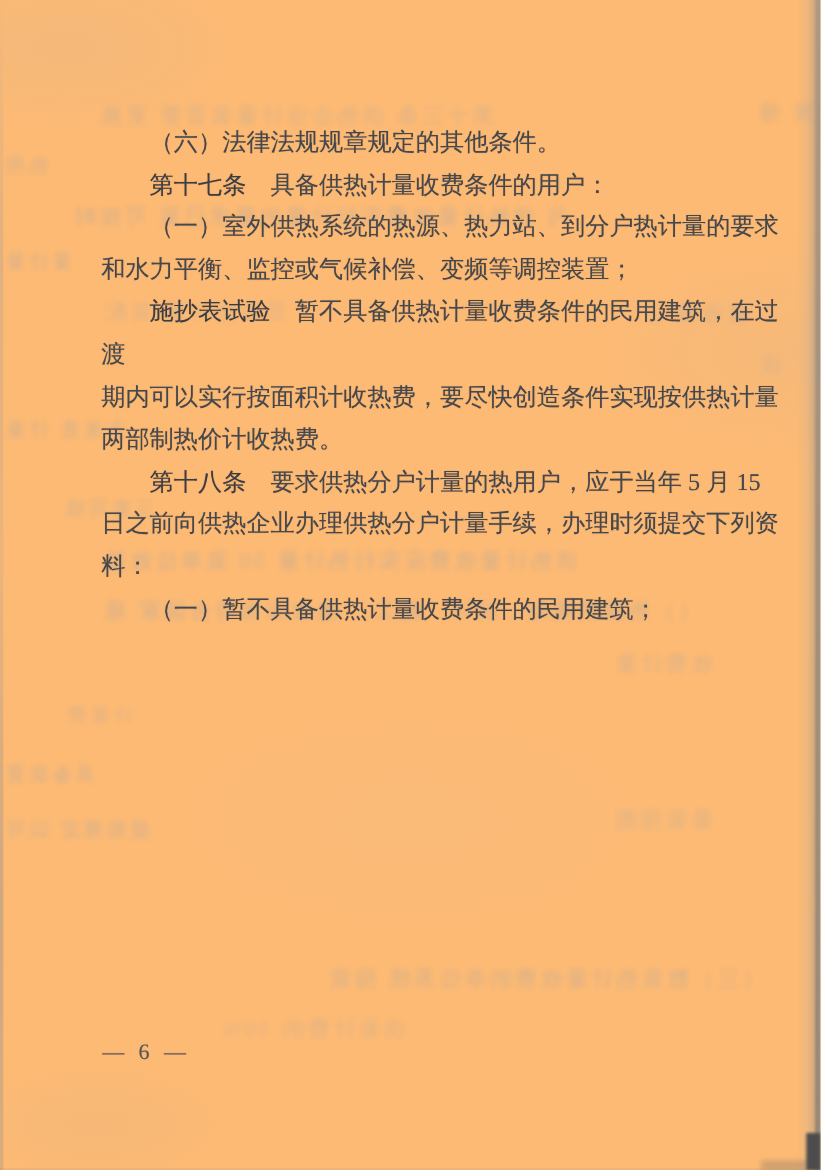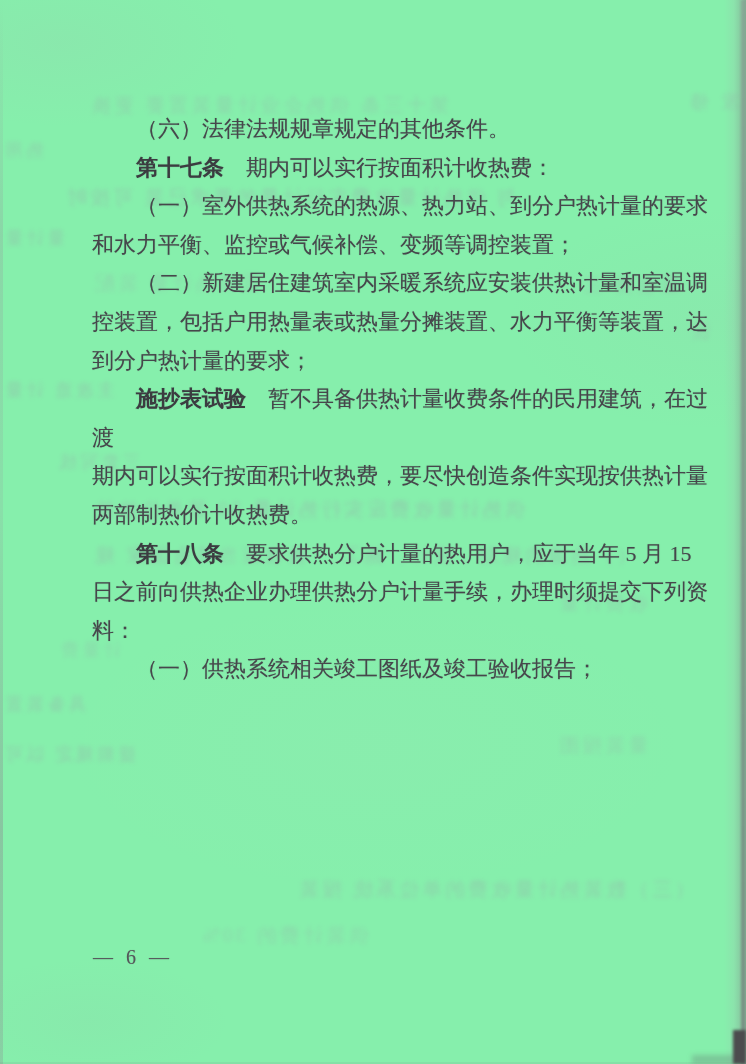--- a/index.html
+++ b/index.html
@@ -8,7 +8,7 @@
     font-family:"Liberation Serif","DejaVu Serif",serif;
   }
   .scan-page{
-    position:relative;width:746px;height:1064px;background:#86efac;
+    position:relative;width:746px;height:1064px;background:#fdba74;
   }
   
   .scan-page::before{

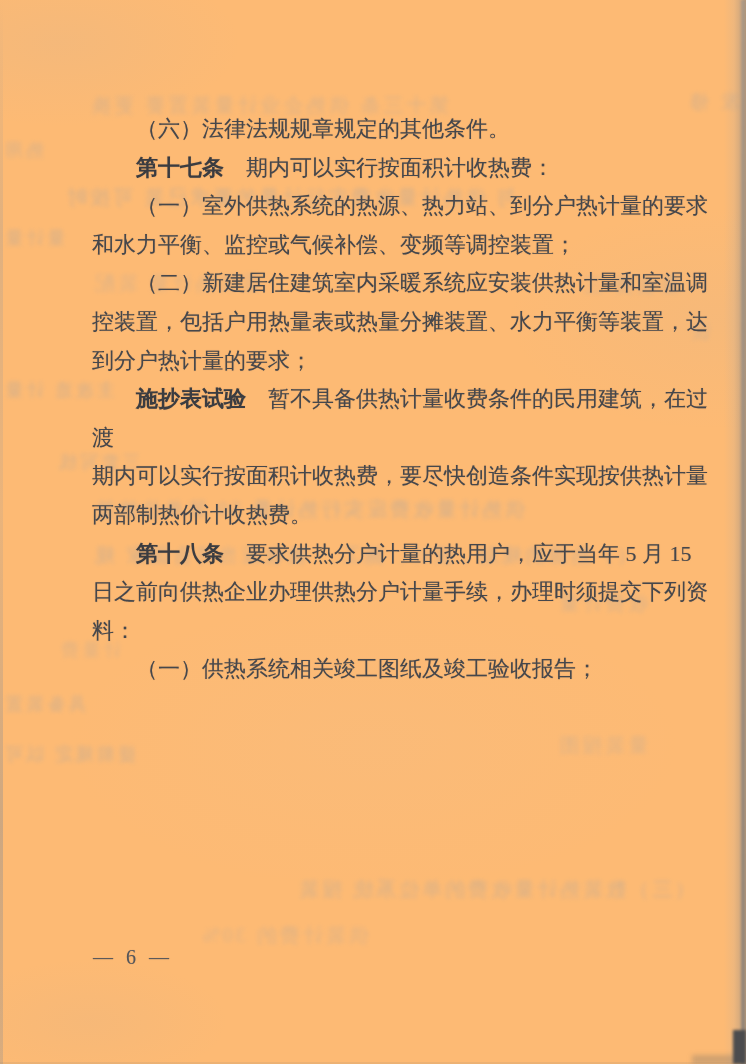--- a/index.html
+++ b/index.html
@@ -63,7 +63,7 @@
     text-shadow:0 0 1px rgba(70,70,80,0.40);
   }
   .text-block p{margin:0;text-indent:2em;white-space:pre-wrap;}
-  .art{font-weight:700;color:#3b3c40;}
+  .art{font-weight:400;color:#3b3c40;}
   .page-number{
     position:absolute;left:93px;top:946px;z-index:2;
     font-size:20px;letter-spacing:4px;color:#55565a;

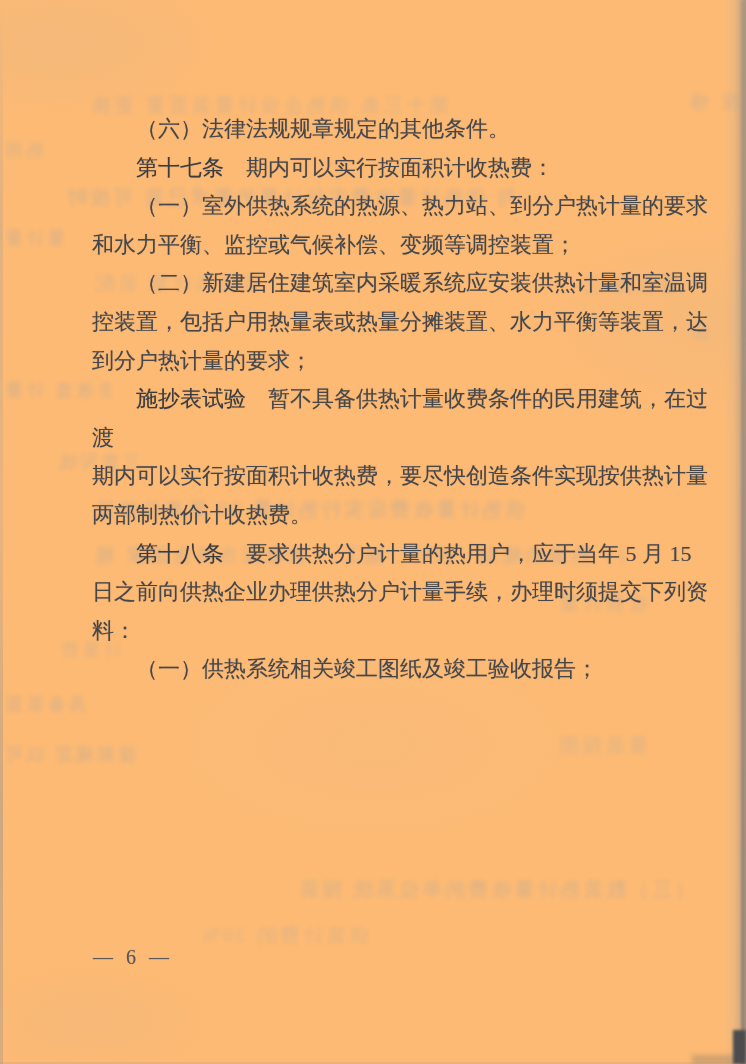--- a/index.html
+++ b/index.html
@@ -99,7 +99,7 @@
 
   <div class="text-block">
     <p><span class="art"></span><span>（六）法律法规规章规定的其他条件。</span></p>
-    <p><span class="art">第十七条</span><span>　期内可以实行按面积计收热费：</span></p>
+    <p><span class="art">第十七条</span><span>　具备供热计量收费条件的用户：</span></p>
     <p><span class="art"></span><span>（一）室外供热系统的热源、热力站、到分户热计量的要求
 和水力平衡、监控或气候补偿、变频等调控装置；</span></p>
     <p><span class="art"></span><span>（二）新建居住建筑室内采暖系统应安装供热计量和室温调

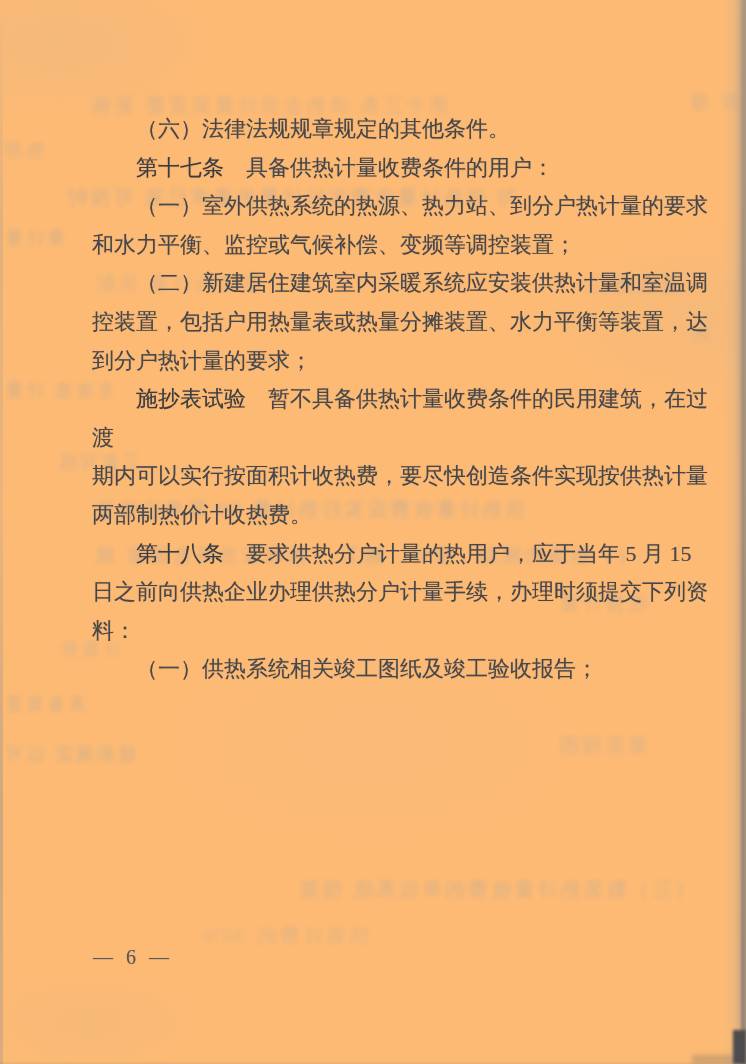--- a/index.html
+++ b/index.html
@@ -102,9 +102,6 @@
     <p><span class="art">第十七条</span><span>　具备供热计量收费条件的用户：</span></p>
     <p><span class="art"></span><span>（一）室外供热系统的热源、热力站、到分户热计量的要求
 和水力平衡、监控或气候补偿、变频等调控装置；</span></p>
-    <p><span class="art"></span><span>（二）新建居住建筑室内采暖系统应安装供热计量和室温调
-控装置，包括户用热量表或热量分摊装置、水力平衡等装置，达
-到分户热计量的要求；</span></p>
     <p><span class="art">施抄表试验</span><span>　暂不具备供热计量收费条件的民用建筑，在过渡
 期内可以实行按面积计收热费，要尽快创造条件实现按供热计量
 两部制热价计收热费。</span></p>

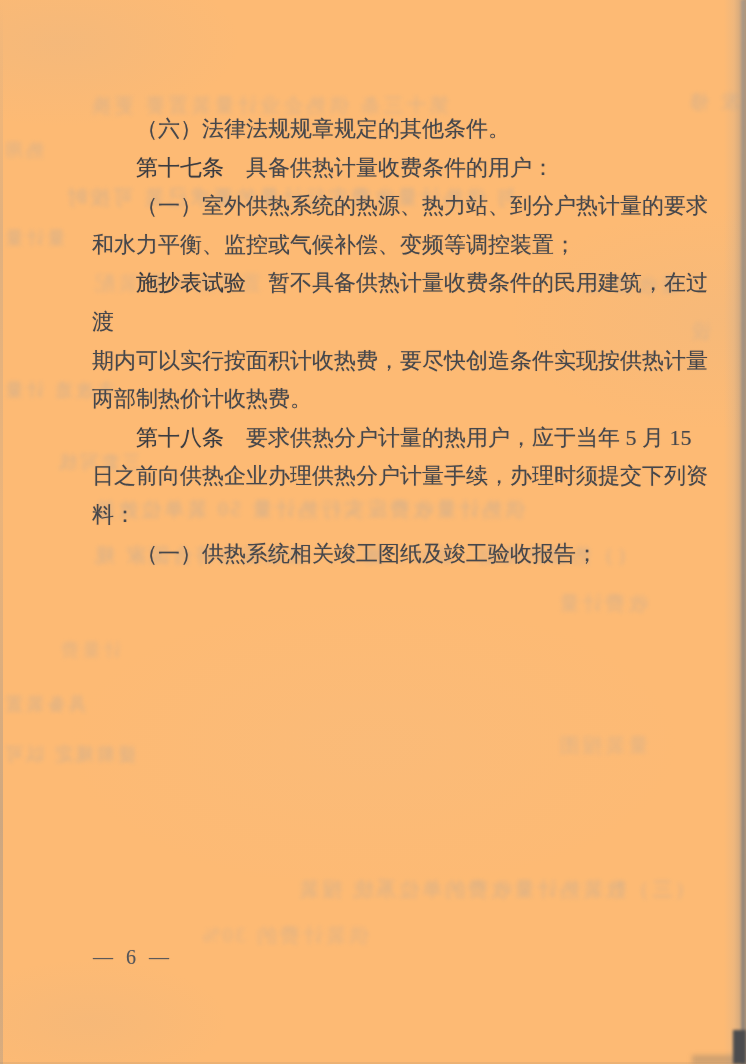--- a/index.html
+++ b/index.html
@@ -108,7 +108,7 @@
     <p><span class="art">第十八条</span><span>　要求供热分户计量的热用户，应于当年 5 月 15
 日之前向供热企业办理供热分户计量手续，办理时须提交下列资
 料：</span></p>
-    <p><span class="art"></span><span>（一）供热系统相关竣工图纸及竣工验收报告；</span></p>
+    <p><span class="art"></span><span>（一）暂不具备供热计量收费条件的民用建筑；</span></p>
   </div>
 
   <div class="page-number">— 6 —</div>

